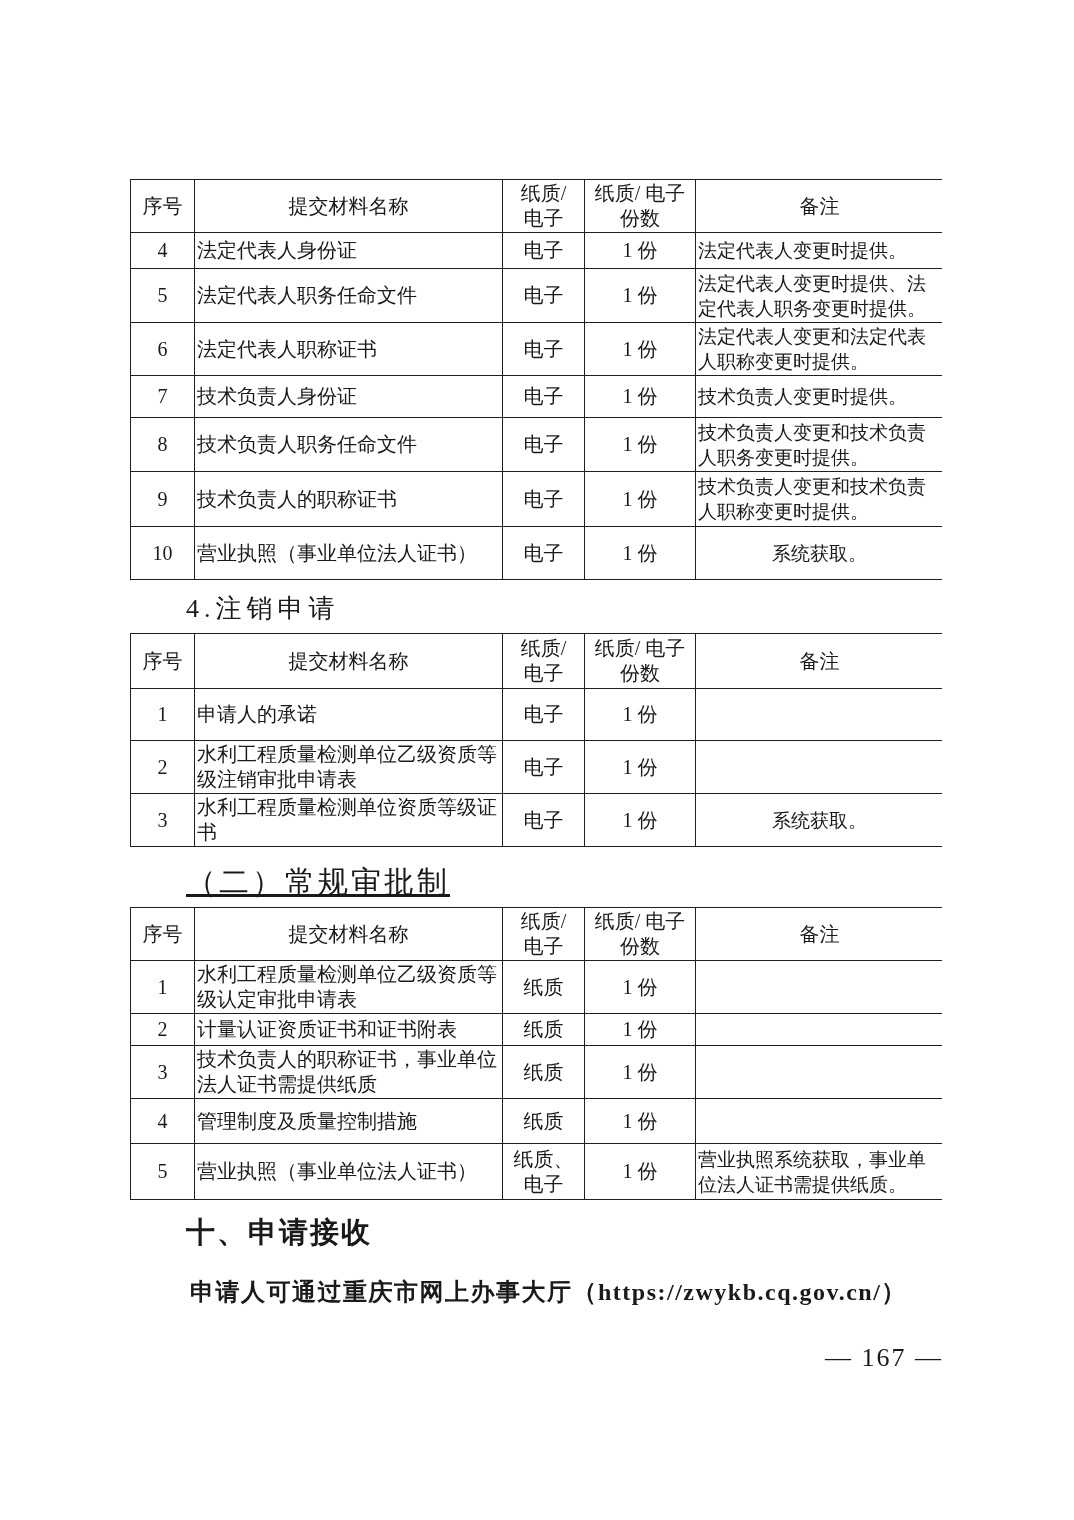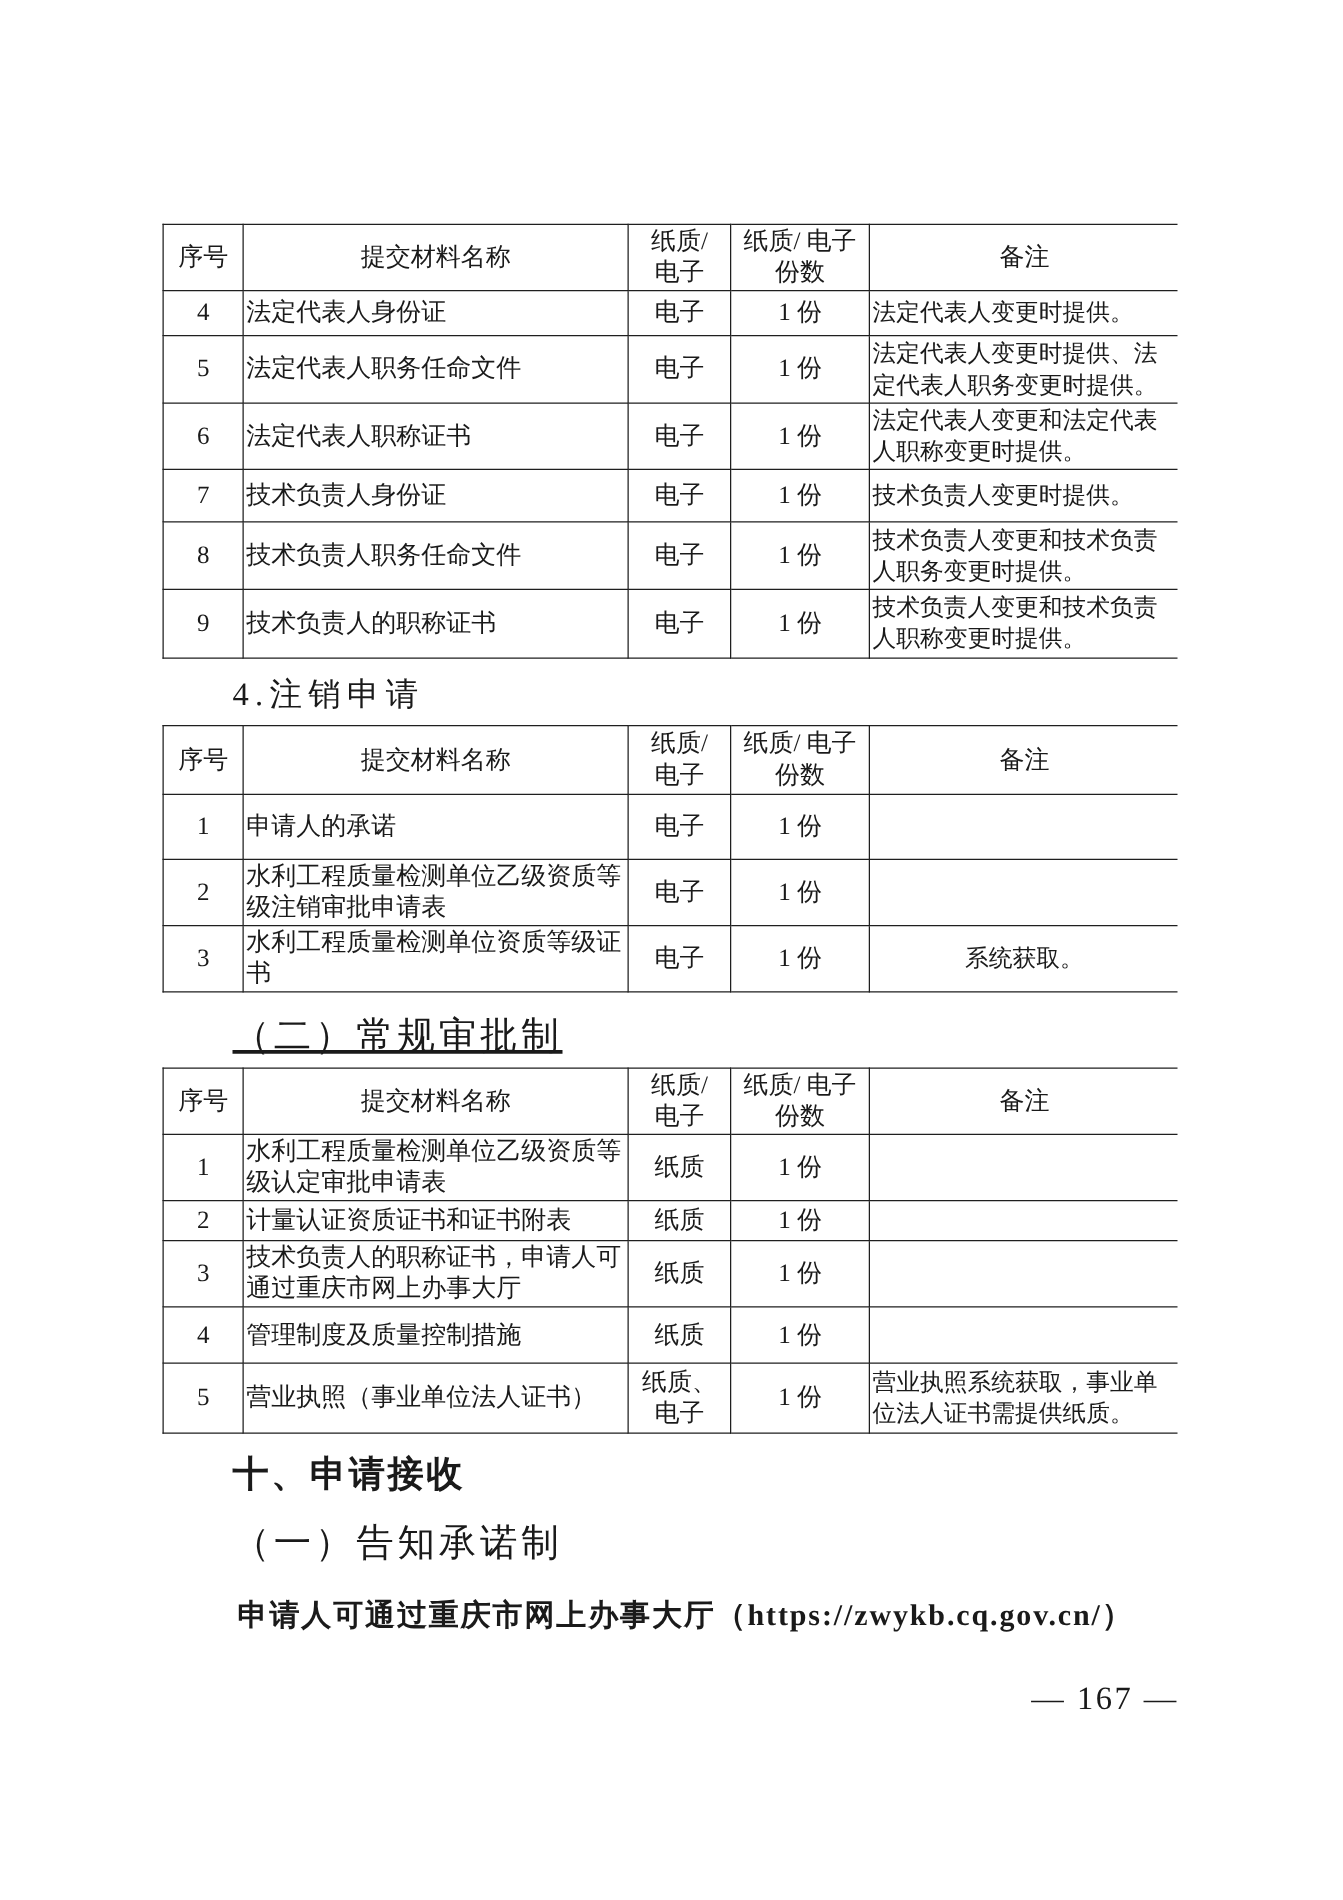--- a/index.html
+++ b/index.html
@@ -151,6 +151,13 @@
         <td class="cop">1 份</td>
         <td class="rem">技术负责人变更和技术负责人职称变更时提供。</td>
       </tr>
+      <tr class="rh53">
+        <td class="seq">10</td>
+        <td class="name">营业执照（事业单位法人证书）</td>
+        <td class="med">电子</td>
+        <td class="cop">1 份</td>
+        <td class="rem center">系统获取。</td>
+      </tr>
     </tbody>
       </table>
 

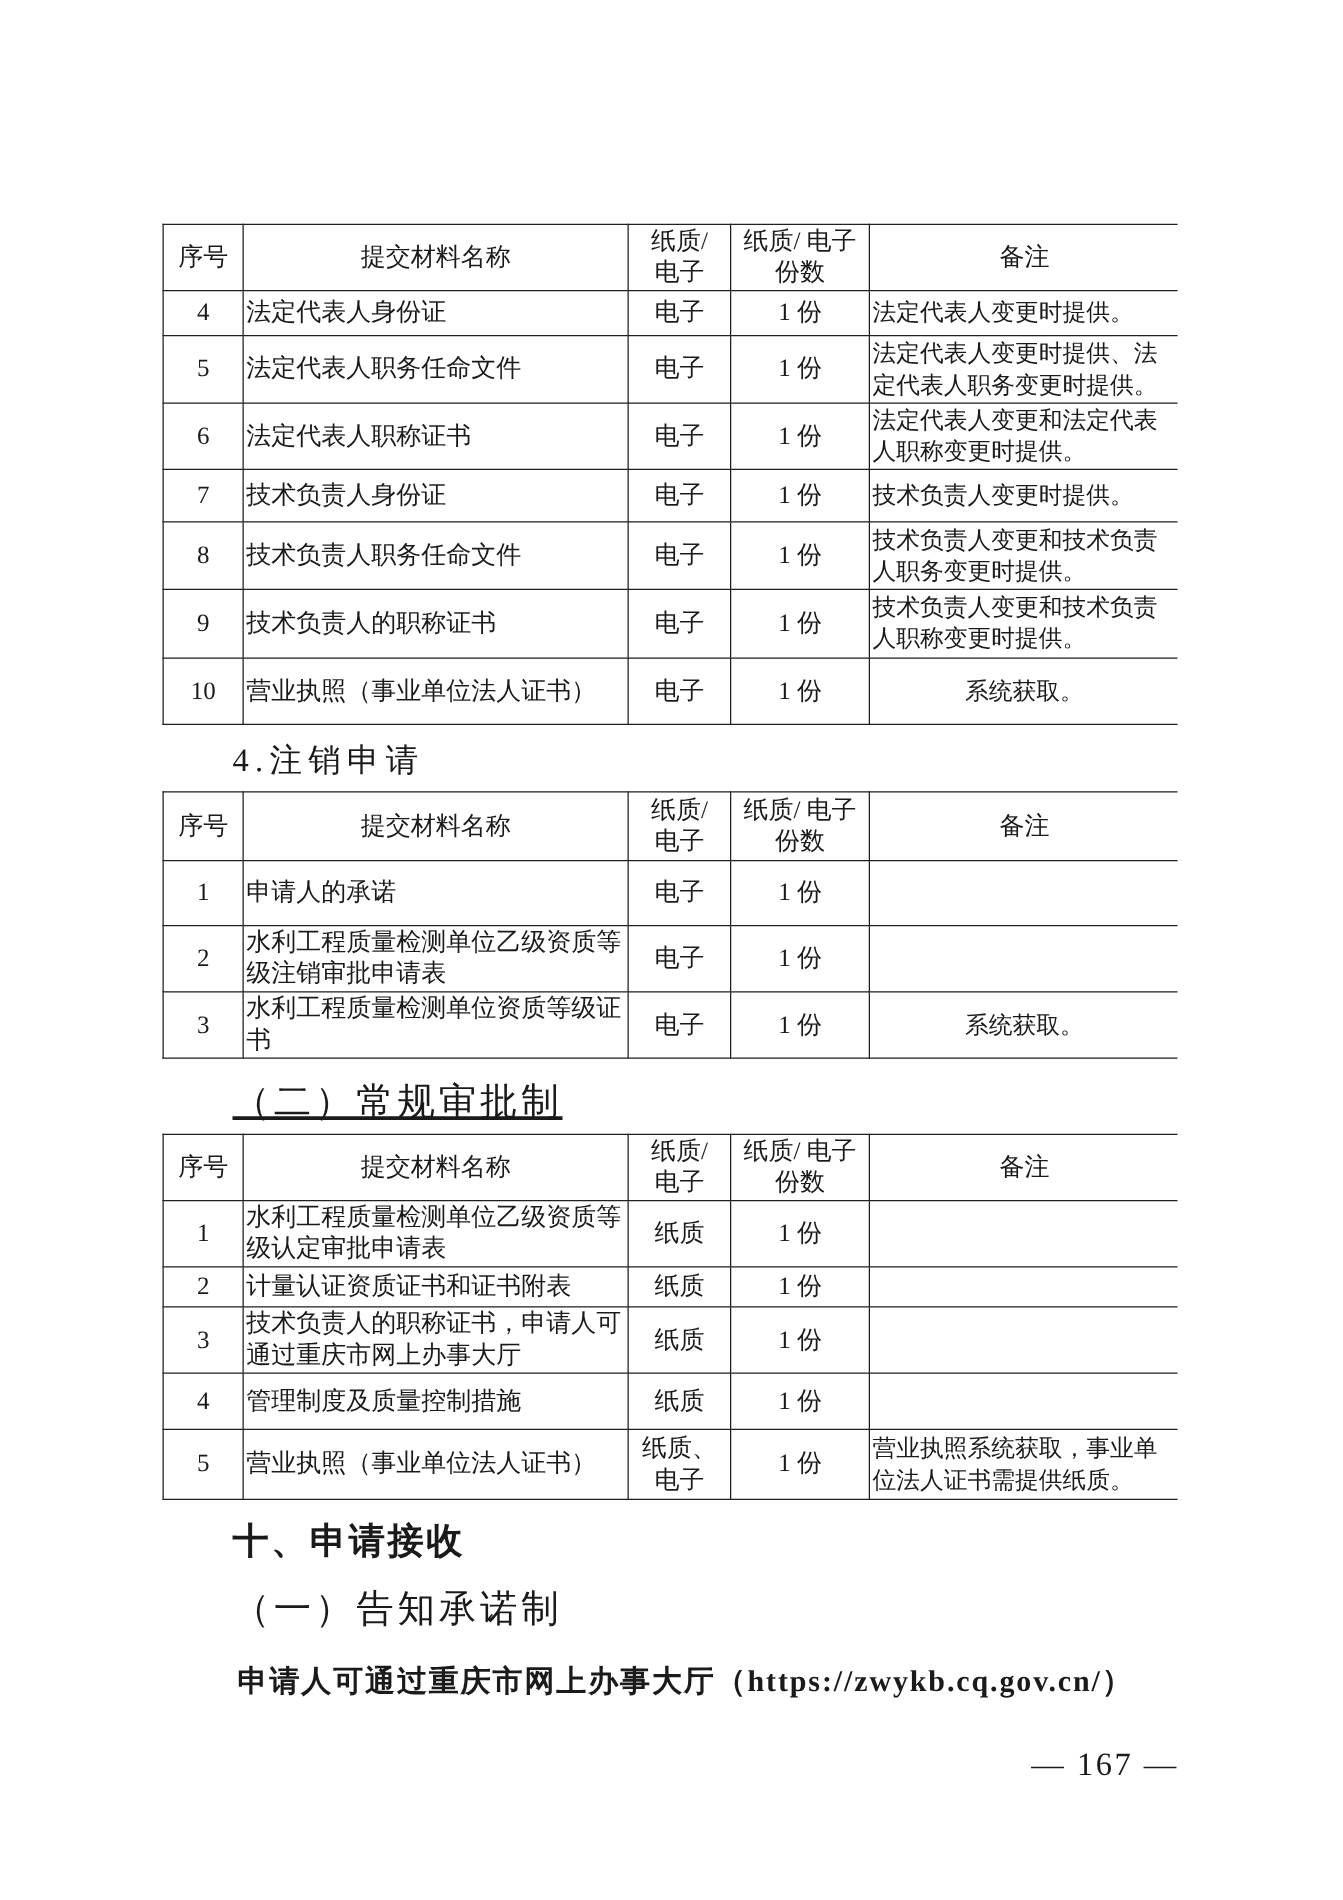--- a/index.html
+++ b/index.html
@@ -241,7 +241,7 @@
       </tr>
       <tr class="rh52">
         <td class="seq">3</td>
-        <td class="name">技术负责人的职称证书，申请人可通过重庆市网上办事大厅</td>
+        <td class="name">技术负责人的职称证书，事业单位法人证书需提供纸质</td>
         <td class="med">纸质</td>
         <td class="cop">1 份</td>
         <td class="rem"></td>

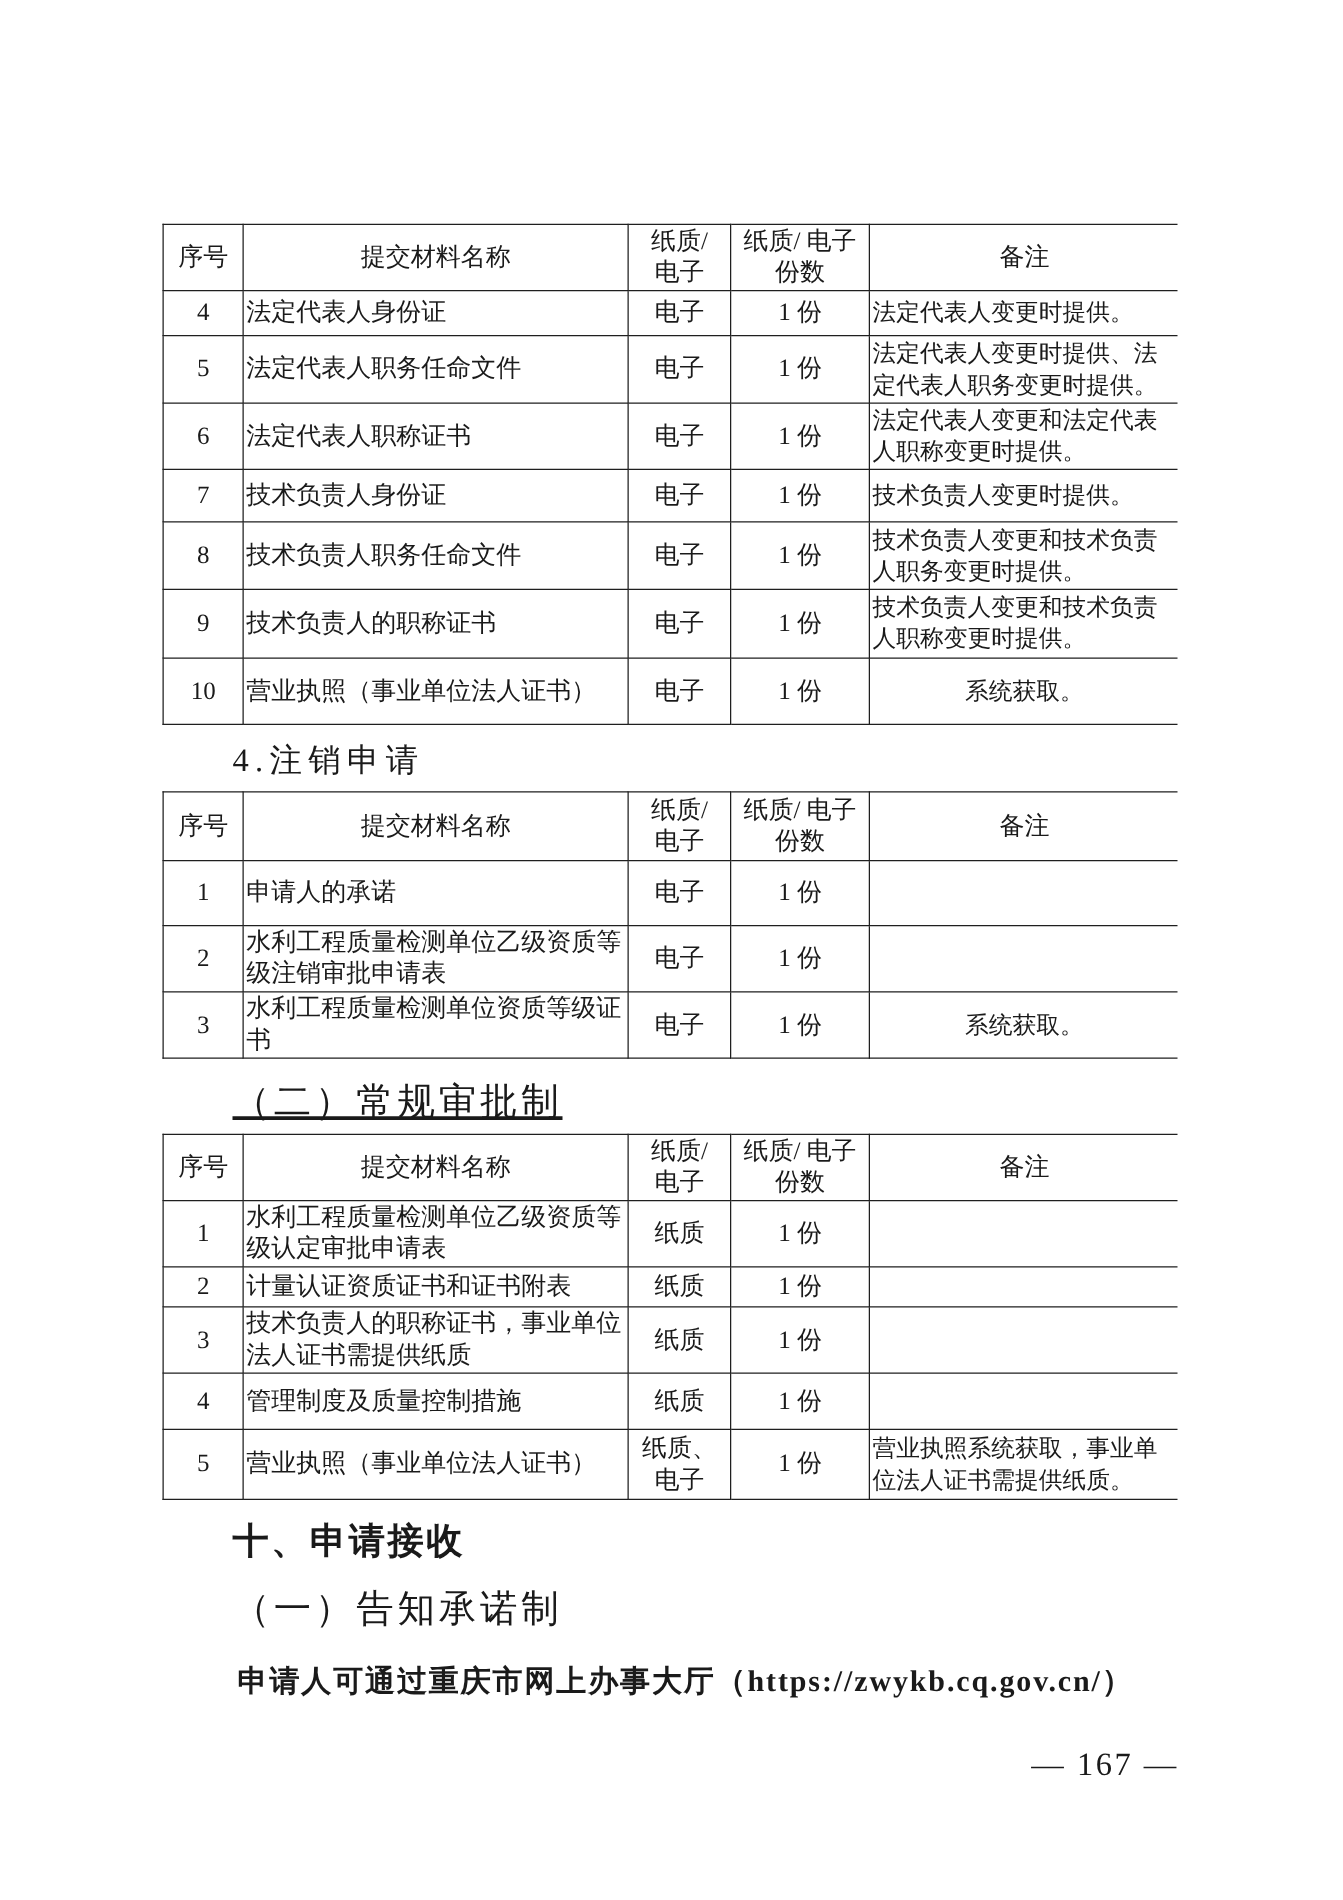--- a/index.html
+++ b/index.html
@@ -265,7 +265,6 @@
       </table>
 
     <div class="h-hei">十、申请接收</div>
-    <div class="h-kai sec101">（一）告知承诺制</div>
     <div class="body-para">申请人可通过重庆市网上办事大厅（https://zwykb.cq.gov.cn/）</div>
     <div class="page-num">— 167 —</div>
 

